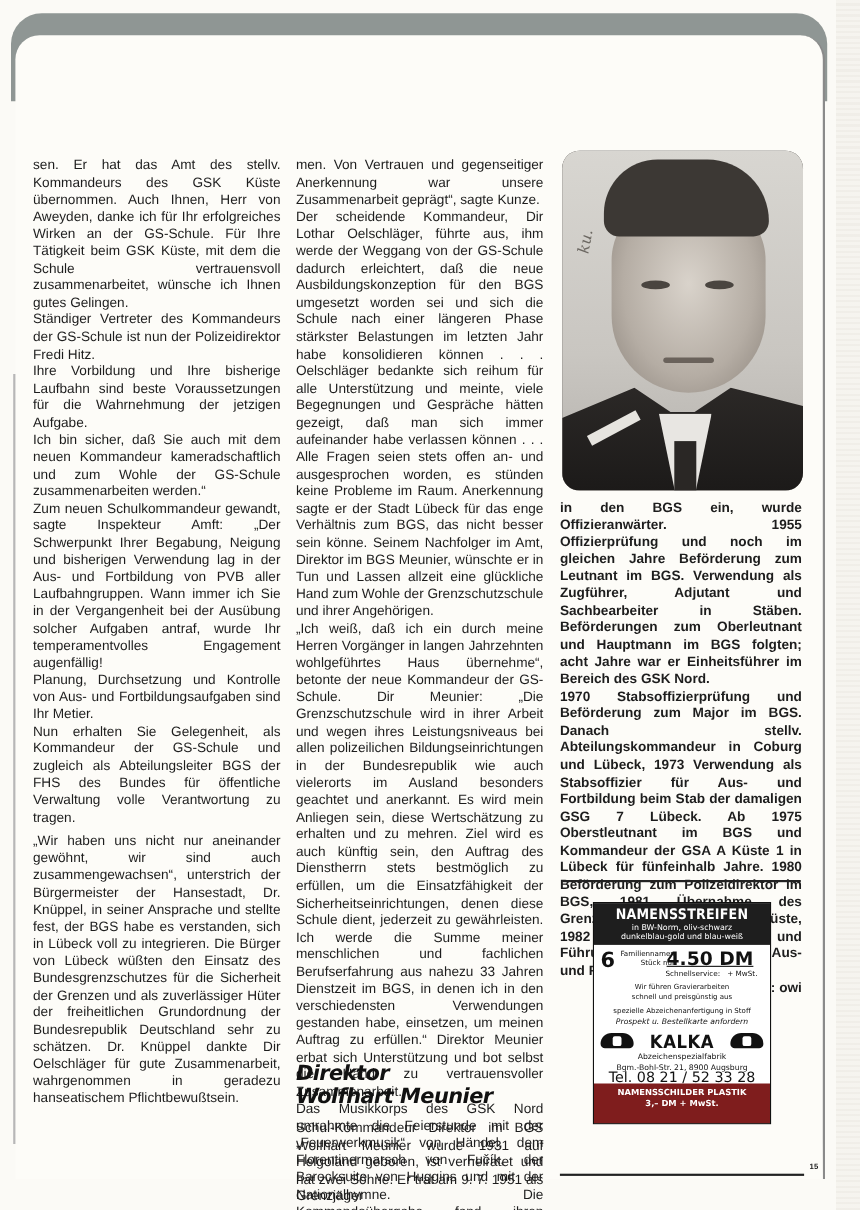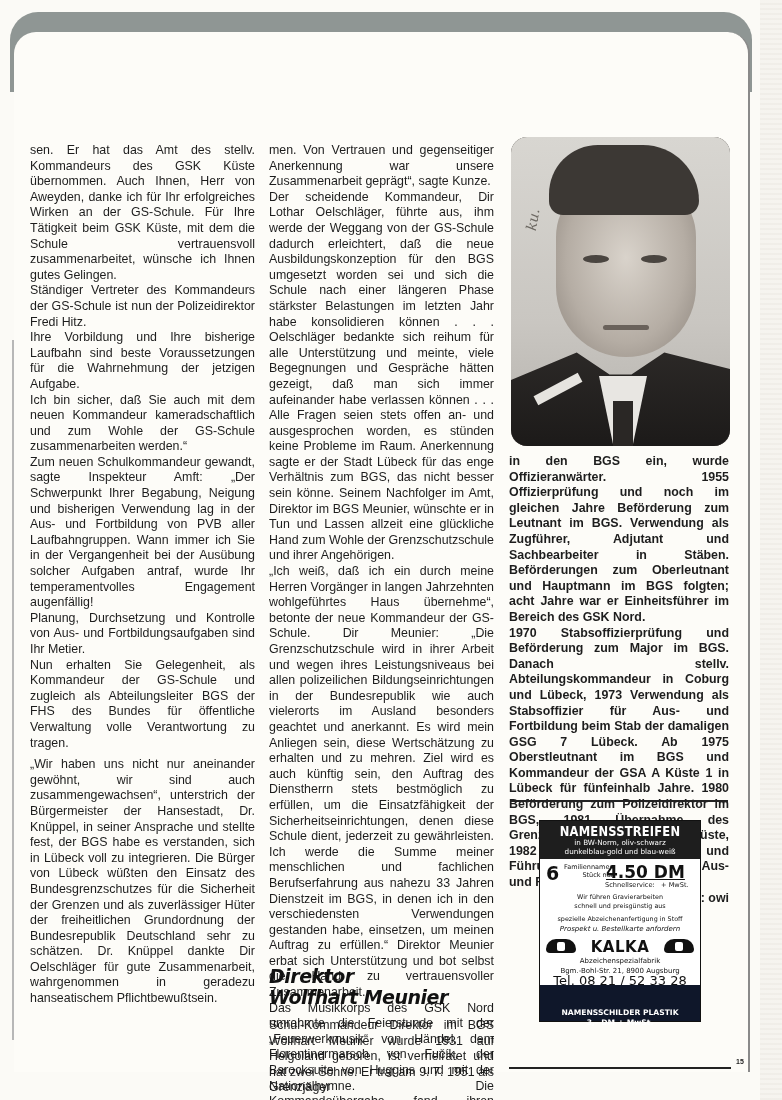--- a/index.html
+++ b/index.html
@@ -71,8 +71,8 @@
   .ad .kalka { position:absolute; left:0; top:79px; width:160px; font-size:15px; font-weight:bold; letter-spacing:0.5px; transform:scaleY(1.1); }
   .ad .chute { position:absolute; top:80px; width:30px; height:14px; border-radius:15px 15px 6px 6px; background:#111; }
   .ad .chute span { position:absolute; left:11px; top:3px; width:8px; height:9px; background:#fff; border-radius:2px; }
-  .ad .bot { position:absolute; left:0; bottom:0; width:160px; height:36px; background:#0f172a; color:#fff; text-align:center;
-    font-size:7.6px; font-weight:bold; line-height:10px; padding-top:23px; box-sizing:border-box; }
+  .ad .bot { position:absolute; left:0; bottom:0; width:160px; height:36px; background:#7f1d1d; color:#fff; text-align:center;
+    font-size:7.6px; font-weight:bold; line-height:10px; padding-top:3px; box-sizing:border-box; }
   .pagenum { position:absolute; left:736px; top:1058px; font-size:7px; font-weight:bold; }
 </style>
 </head>

